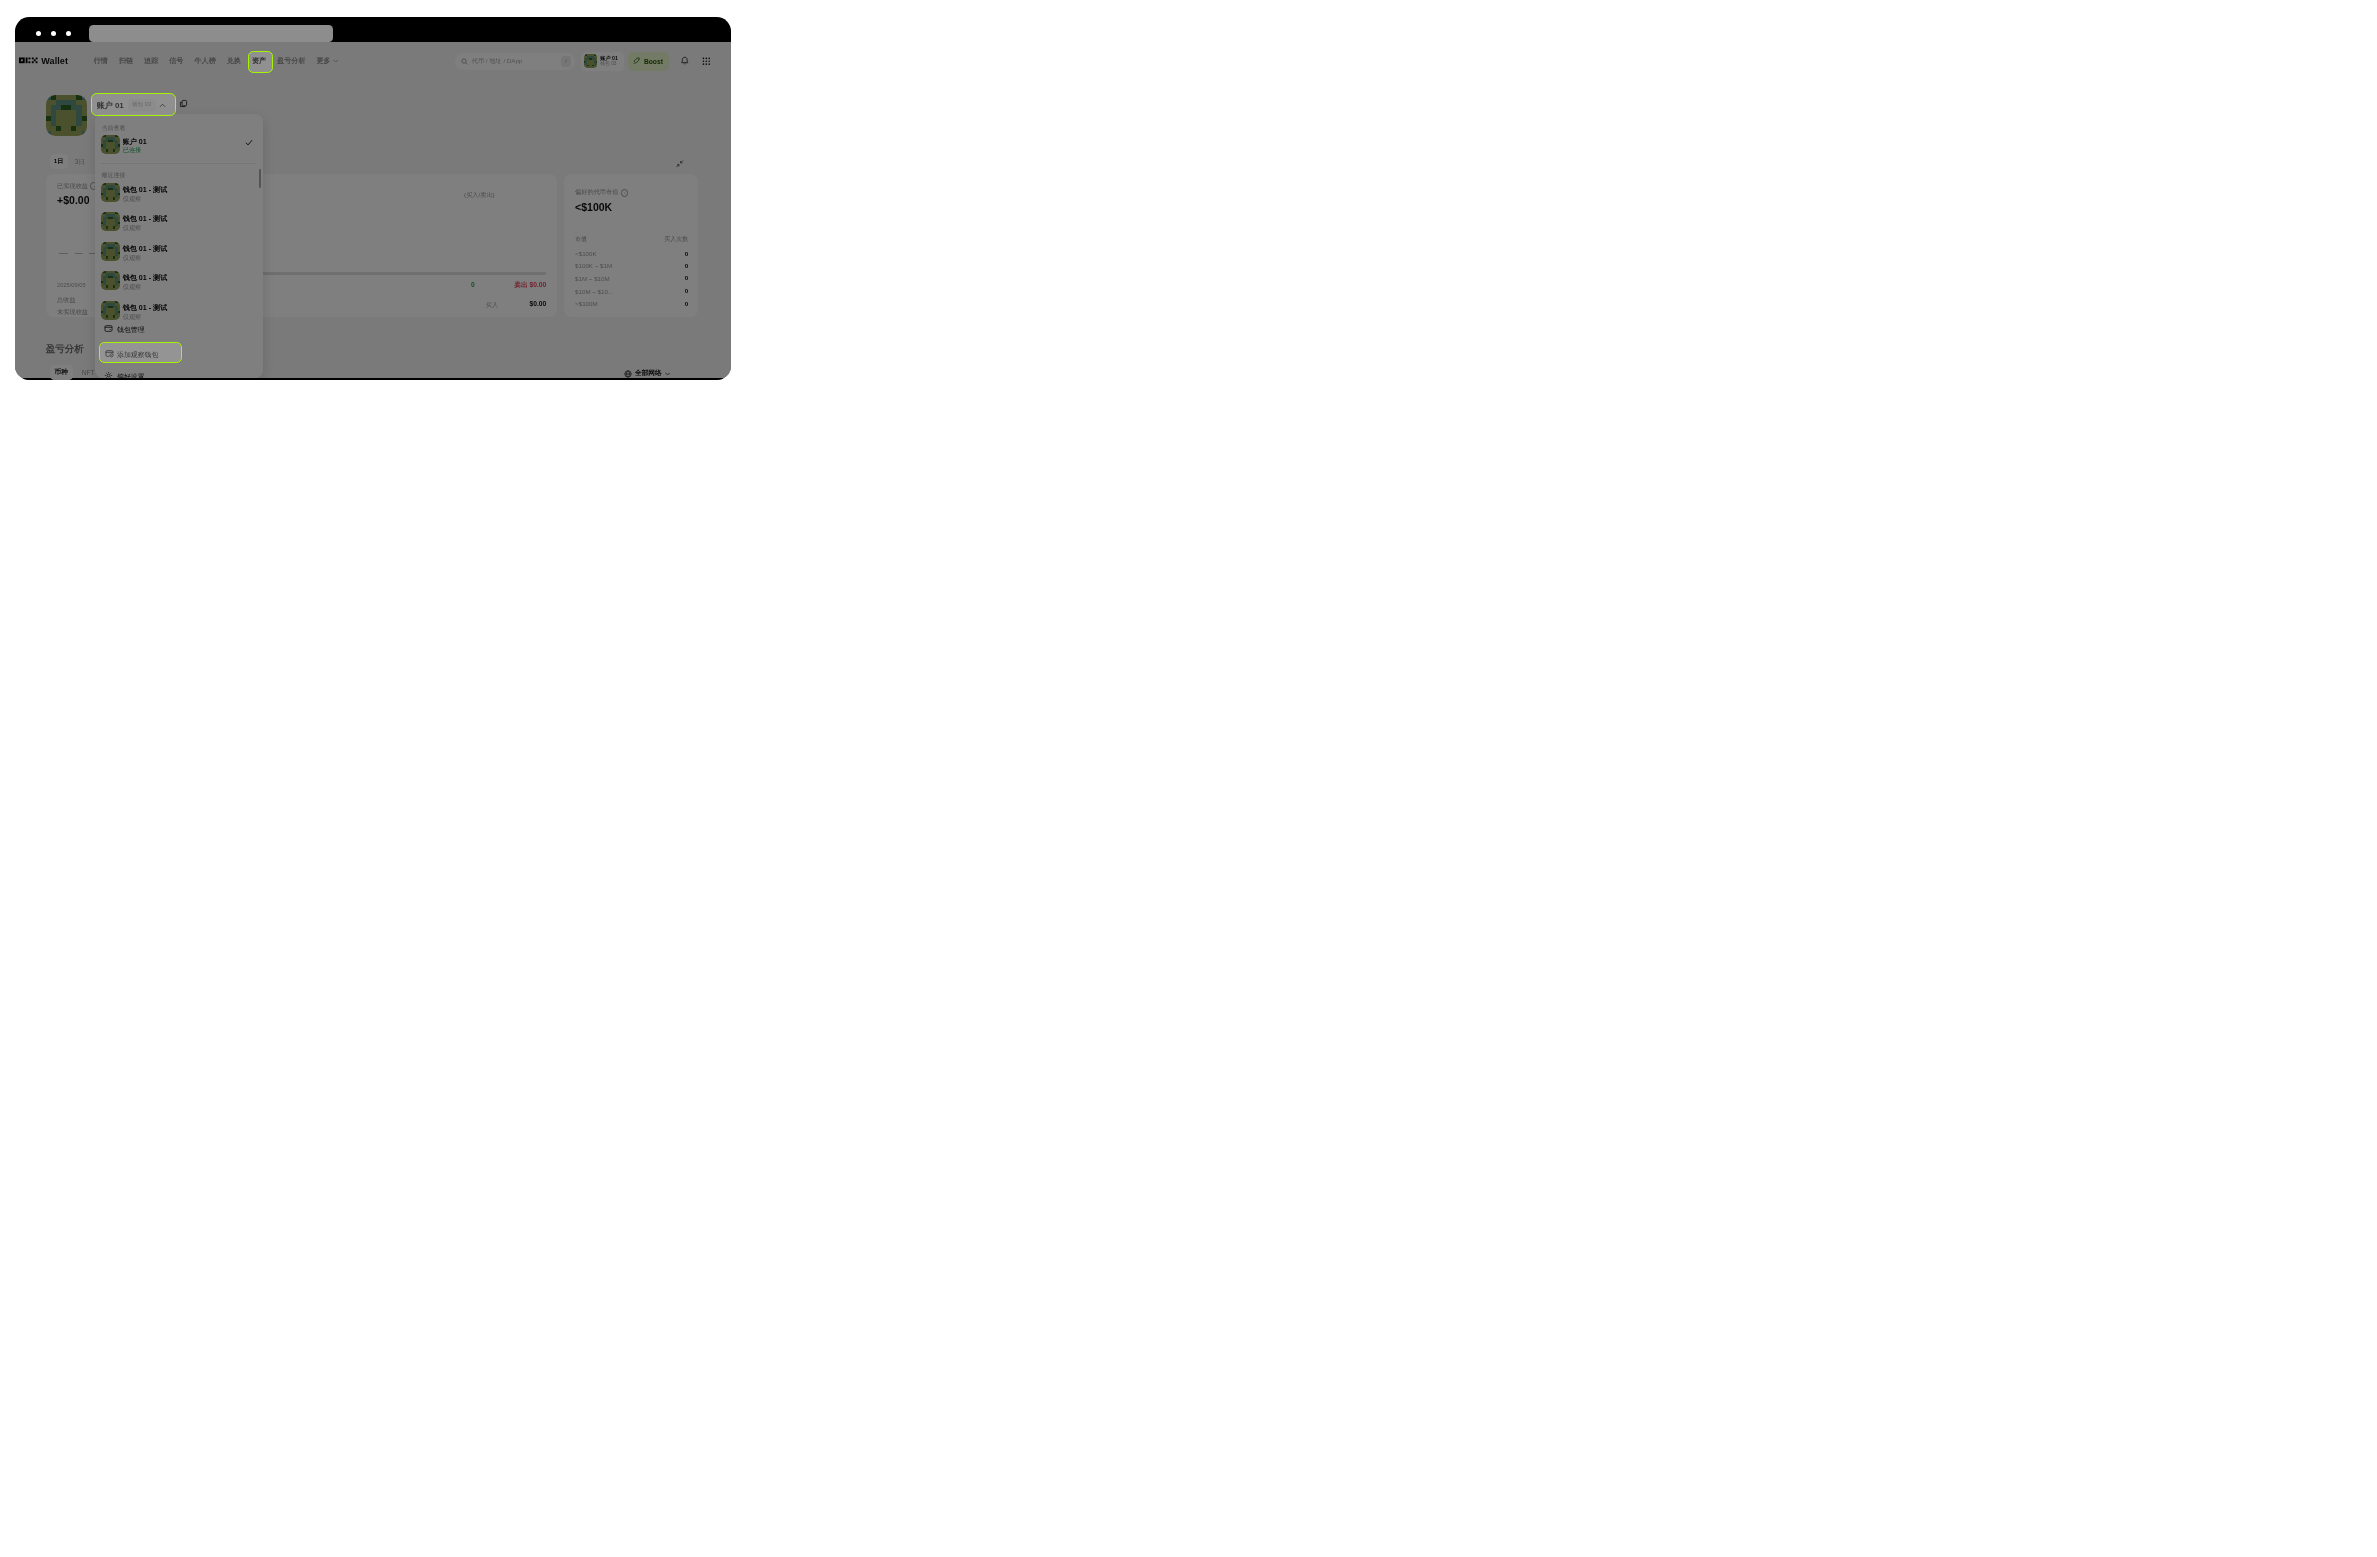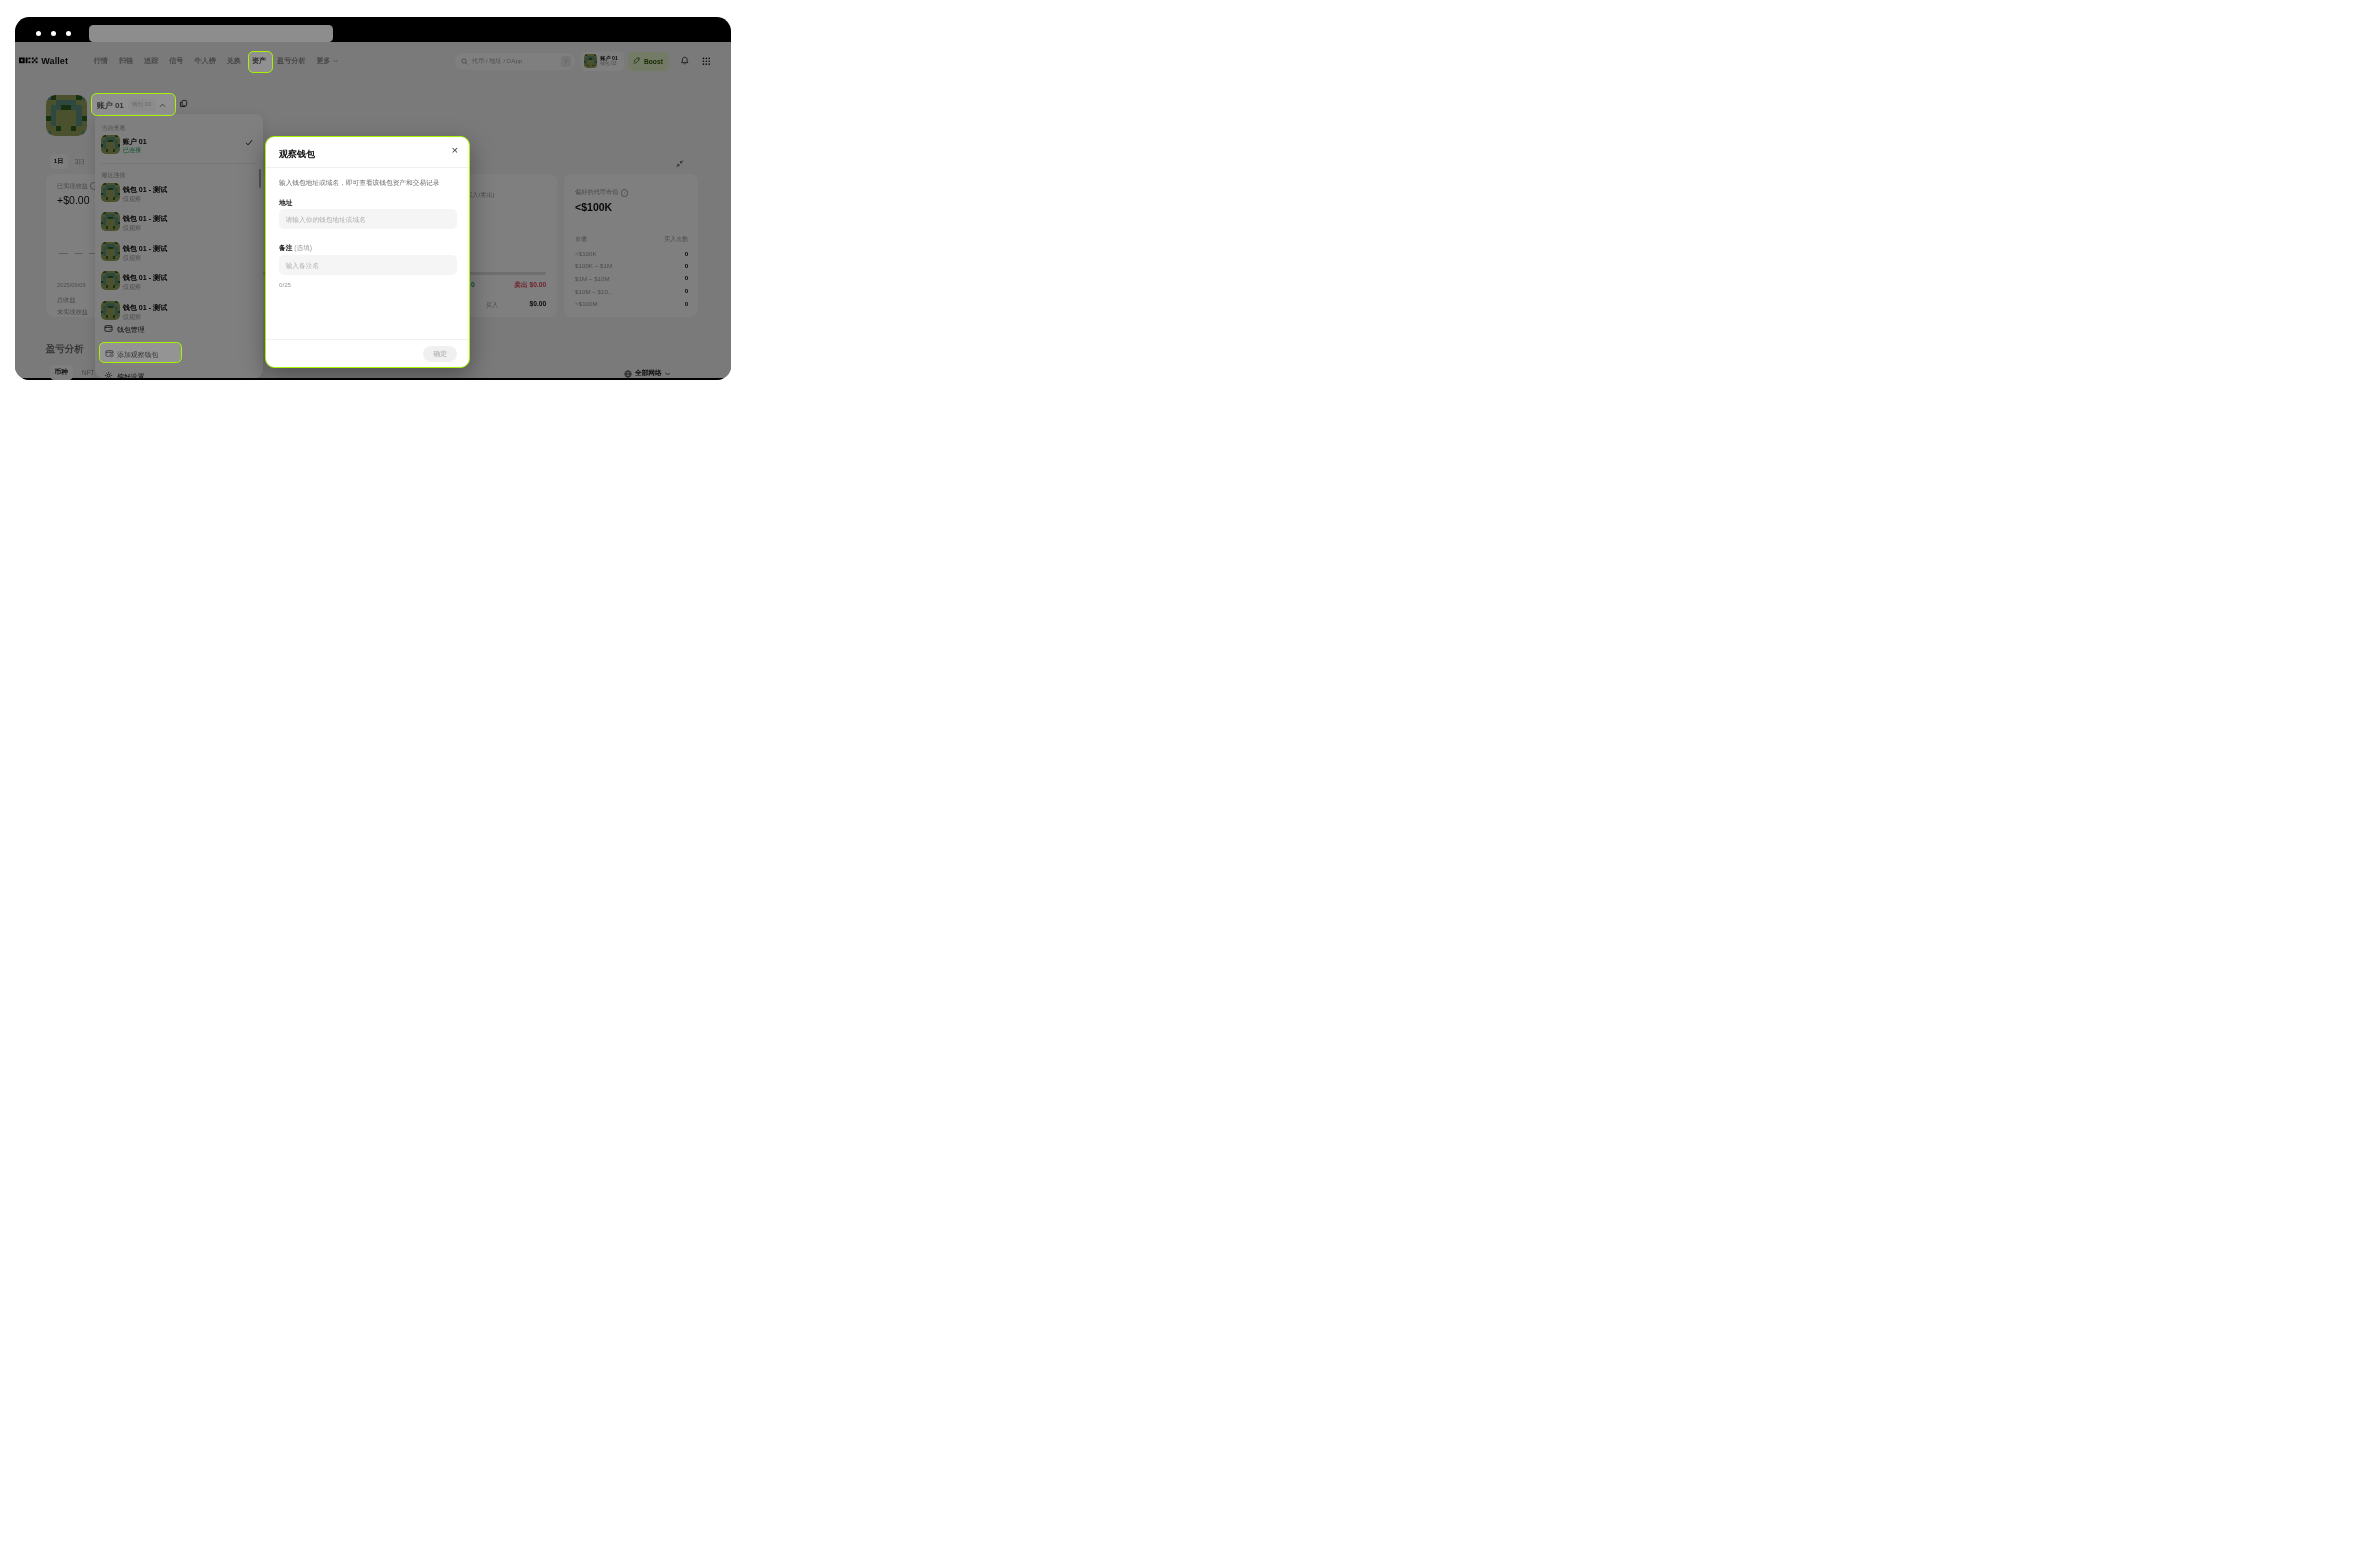--- a/index.html
+++ b/index.html
@@ -843,26 +843,6 @@
     <div class="callout" style="left:76px;top:76px;width:83px;height:21.4px;border-radius:5.7px"></div>
     <div class="callout" style="left:84px;top:325px;width:81px;height:19px;border-radius:5.2px"></div>
 
-    <div class="modal">
-      <div class="abs" style="left:13.3px;top:11.4px;font-size:9px;font-weight:700">观察钱包</div>
-      <div class="abs" style="right:10.5px;top:7.6px;font-size:11.4px;color:#3c3c3c;line-height:1">×</div>
-      <div class="abs" style="left:0;right:0;top:29.5px;height:0.5px;background:#f0f0f0"></div>
-
-      <div class="abs" style="left:13.3px;top:42px;font-size:6.7px;color:#6b6b6b;white-space:nowrap">输入钱包地址或域名，即可查看该钱包资产和交易记录</div>
-
-      <div class="abs" style="left:13.3px;top:62px;font-size:6.7px;font-weight:700">地址</div>
-      <input class="input" style="left: 13.3px; top: 72px; width: 165px; height: 20px;" placeholder="请输入你的钱包地址或域名">
-
-      <div class="abs" style="left:13.3px;top:107px;font-size:6.7px">
-        <span style="font-weight:700">备注</span>
-        <span style="color:#9a9a9a">(选填)</span>
-      </div>
-      <input class="input" style="left: 13.3px; top: 118px; width: 165px; height: 20px;" placeholder="输入备注名">
-      <div class="abs" style="left:13.3px;top:144px;font-size:6.2px;color:#9a9a9a">0/25</div>
-
-      <div class="abs" style="left:0;right:0;top:202px;height:0.5px;background:#f0f0f0"></div>
-      <div class="abs" style="right:11.4px;top:209px;width:34px;height:16px;border-radius:8px;background:#f0f0f0;color:#bdbdbd;font-size:6.7px;font-weight:700;display:flex;align-items:center;justify-content:center">确定</div>
-    </div>
 
   </div>
 </div>

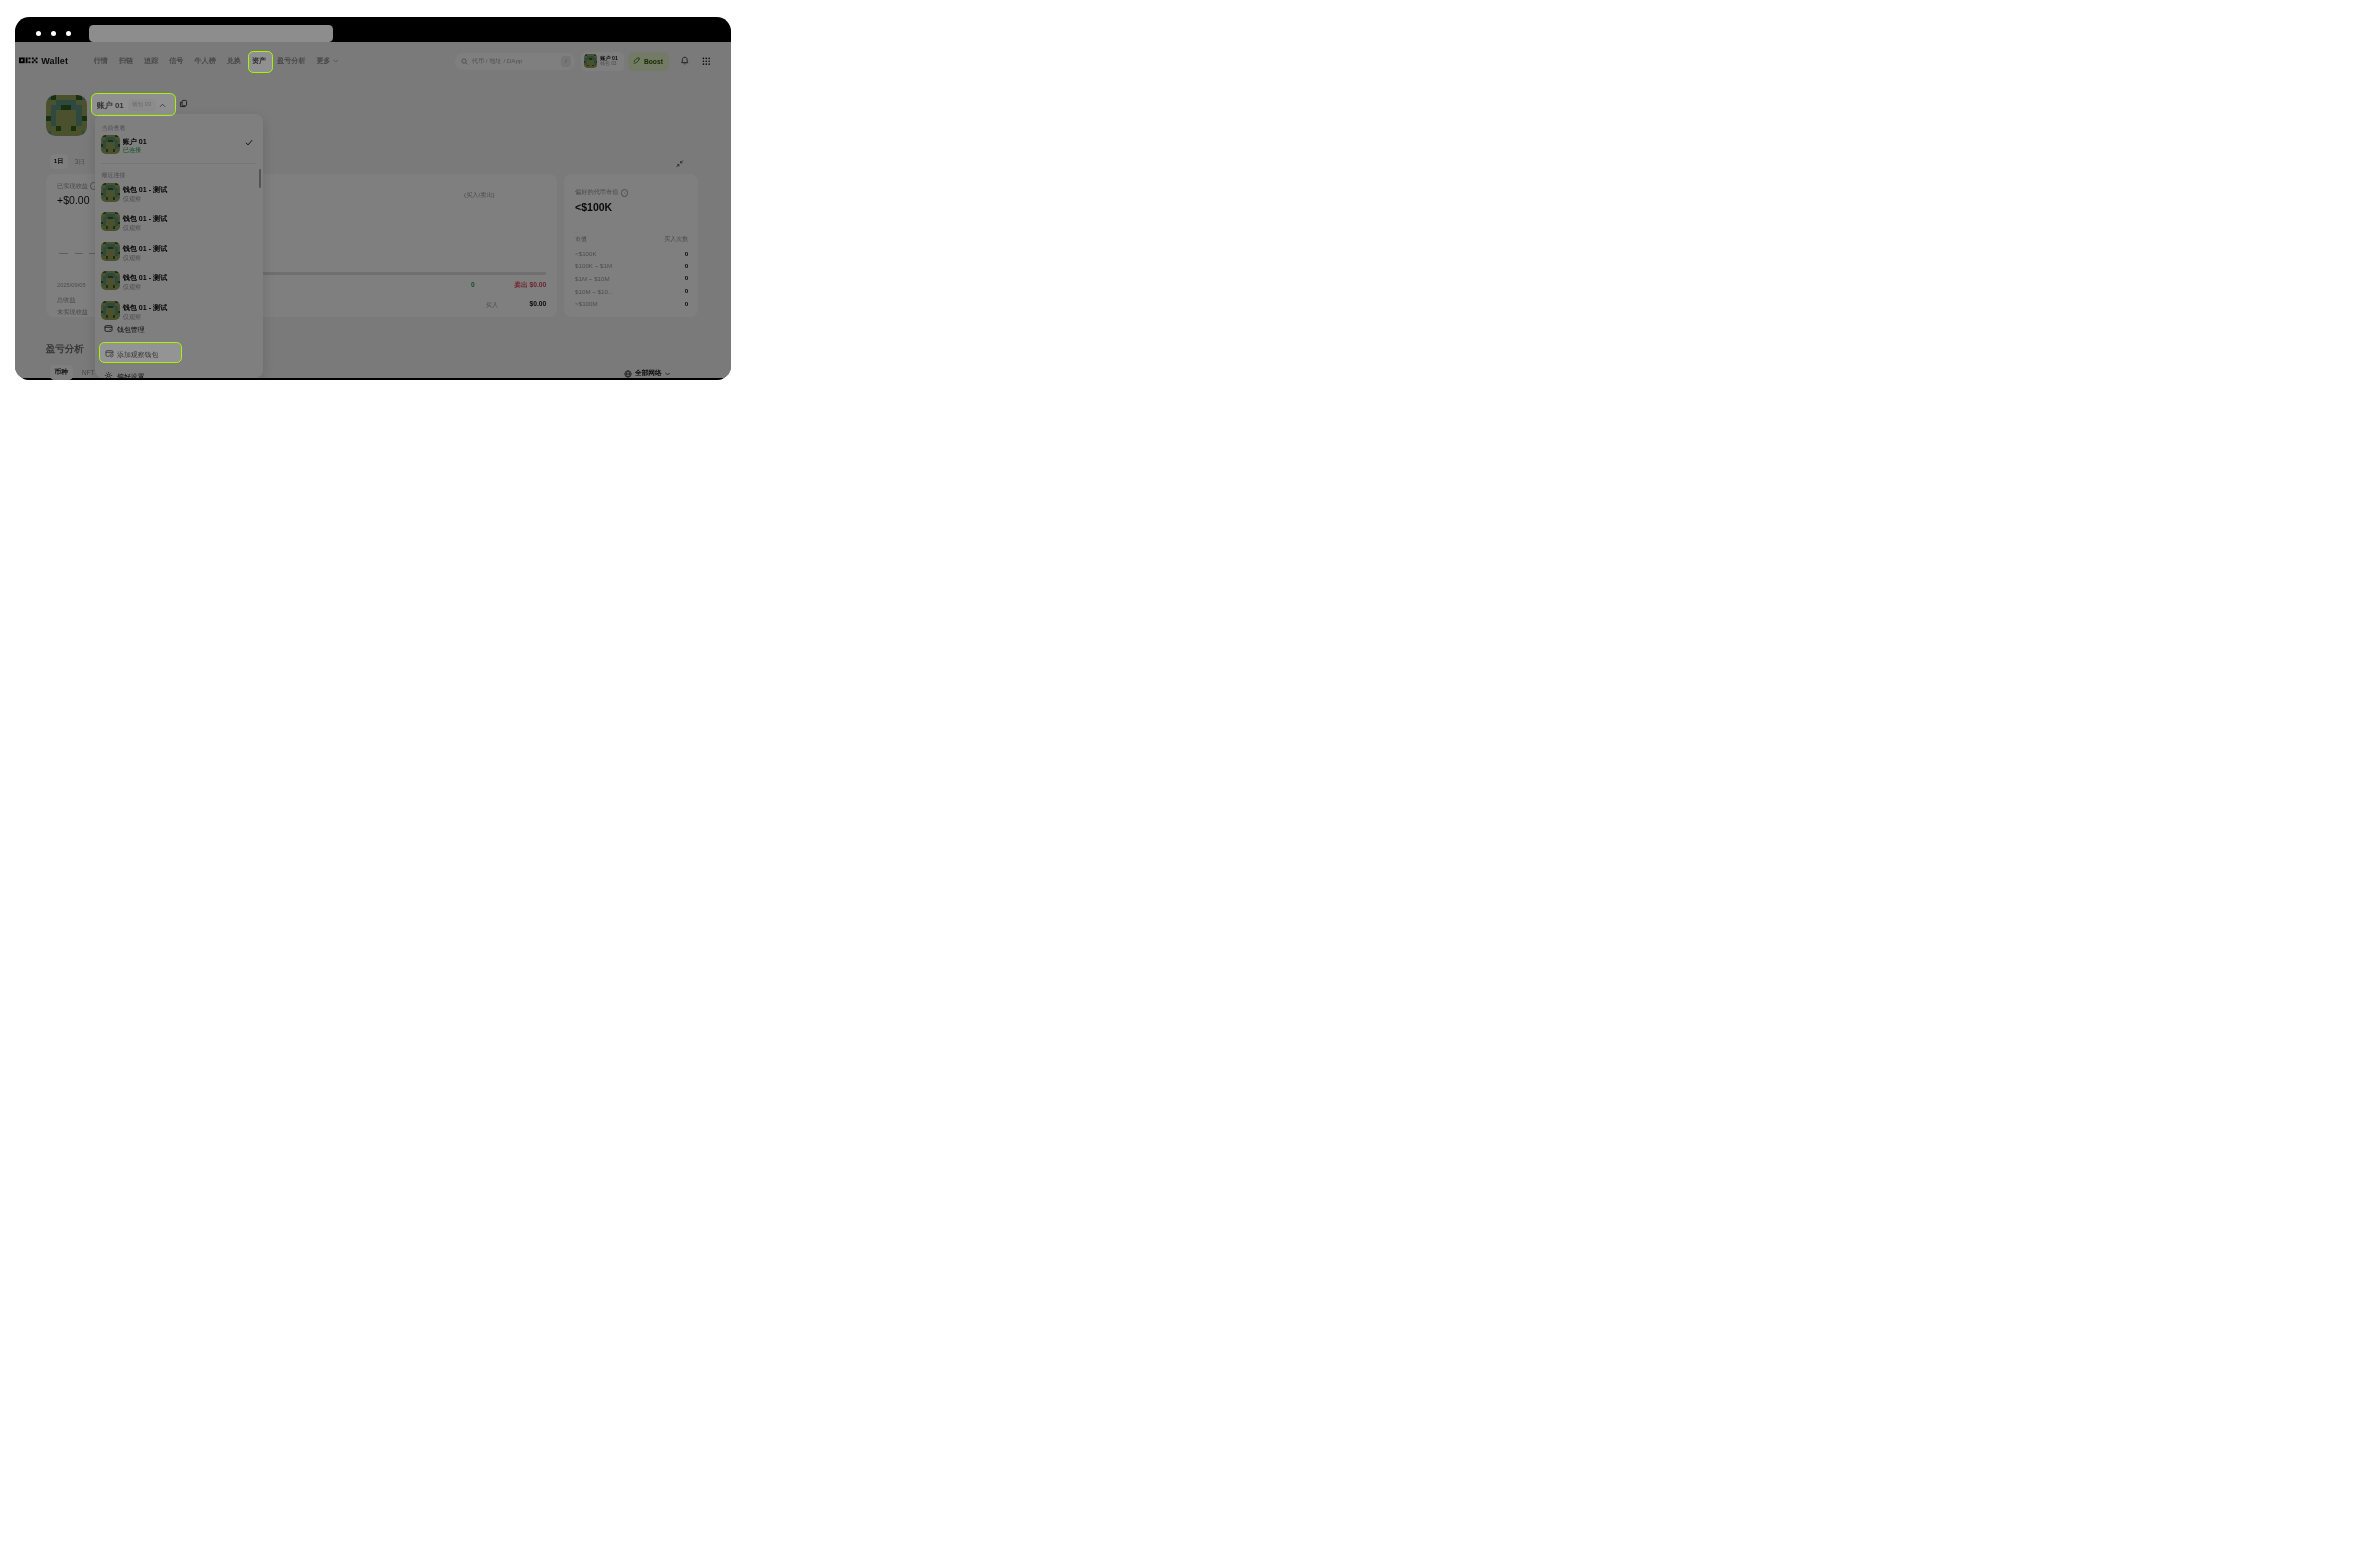--- a/index.html
+++ b/index.html
@@ -299,7 +299,7 @@
         <span class="muted">已实现收益</span>
         <span style="width:5.7px;height:5.7px;border:0.5px solid #9a9a9a;border-radius:50%;color:#9a9a9a;font-size:4px;display:flex;align-items:center;justify-content:center">i</span>
       </div>
-      <div class="abs" style="left:11.4px;top:20px;font-size:10.5px;font-weight:400">+$0.00</div>
+      <div class="abs" style="left:11.4px;top:20px;font-size:10.5px;font-weight:700">+$0.00</div>
       <div class="dash" style="left:13.8px;top:79px;width:8.6px"></div>
       <div class="dash" style="left:29px;top:79px;width:8.6px"></div>
       <div class="dash" style="left:43px;top:79px;width:8.6px"></div>

